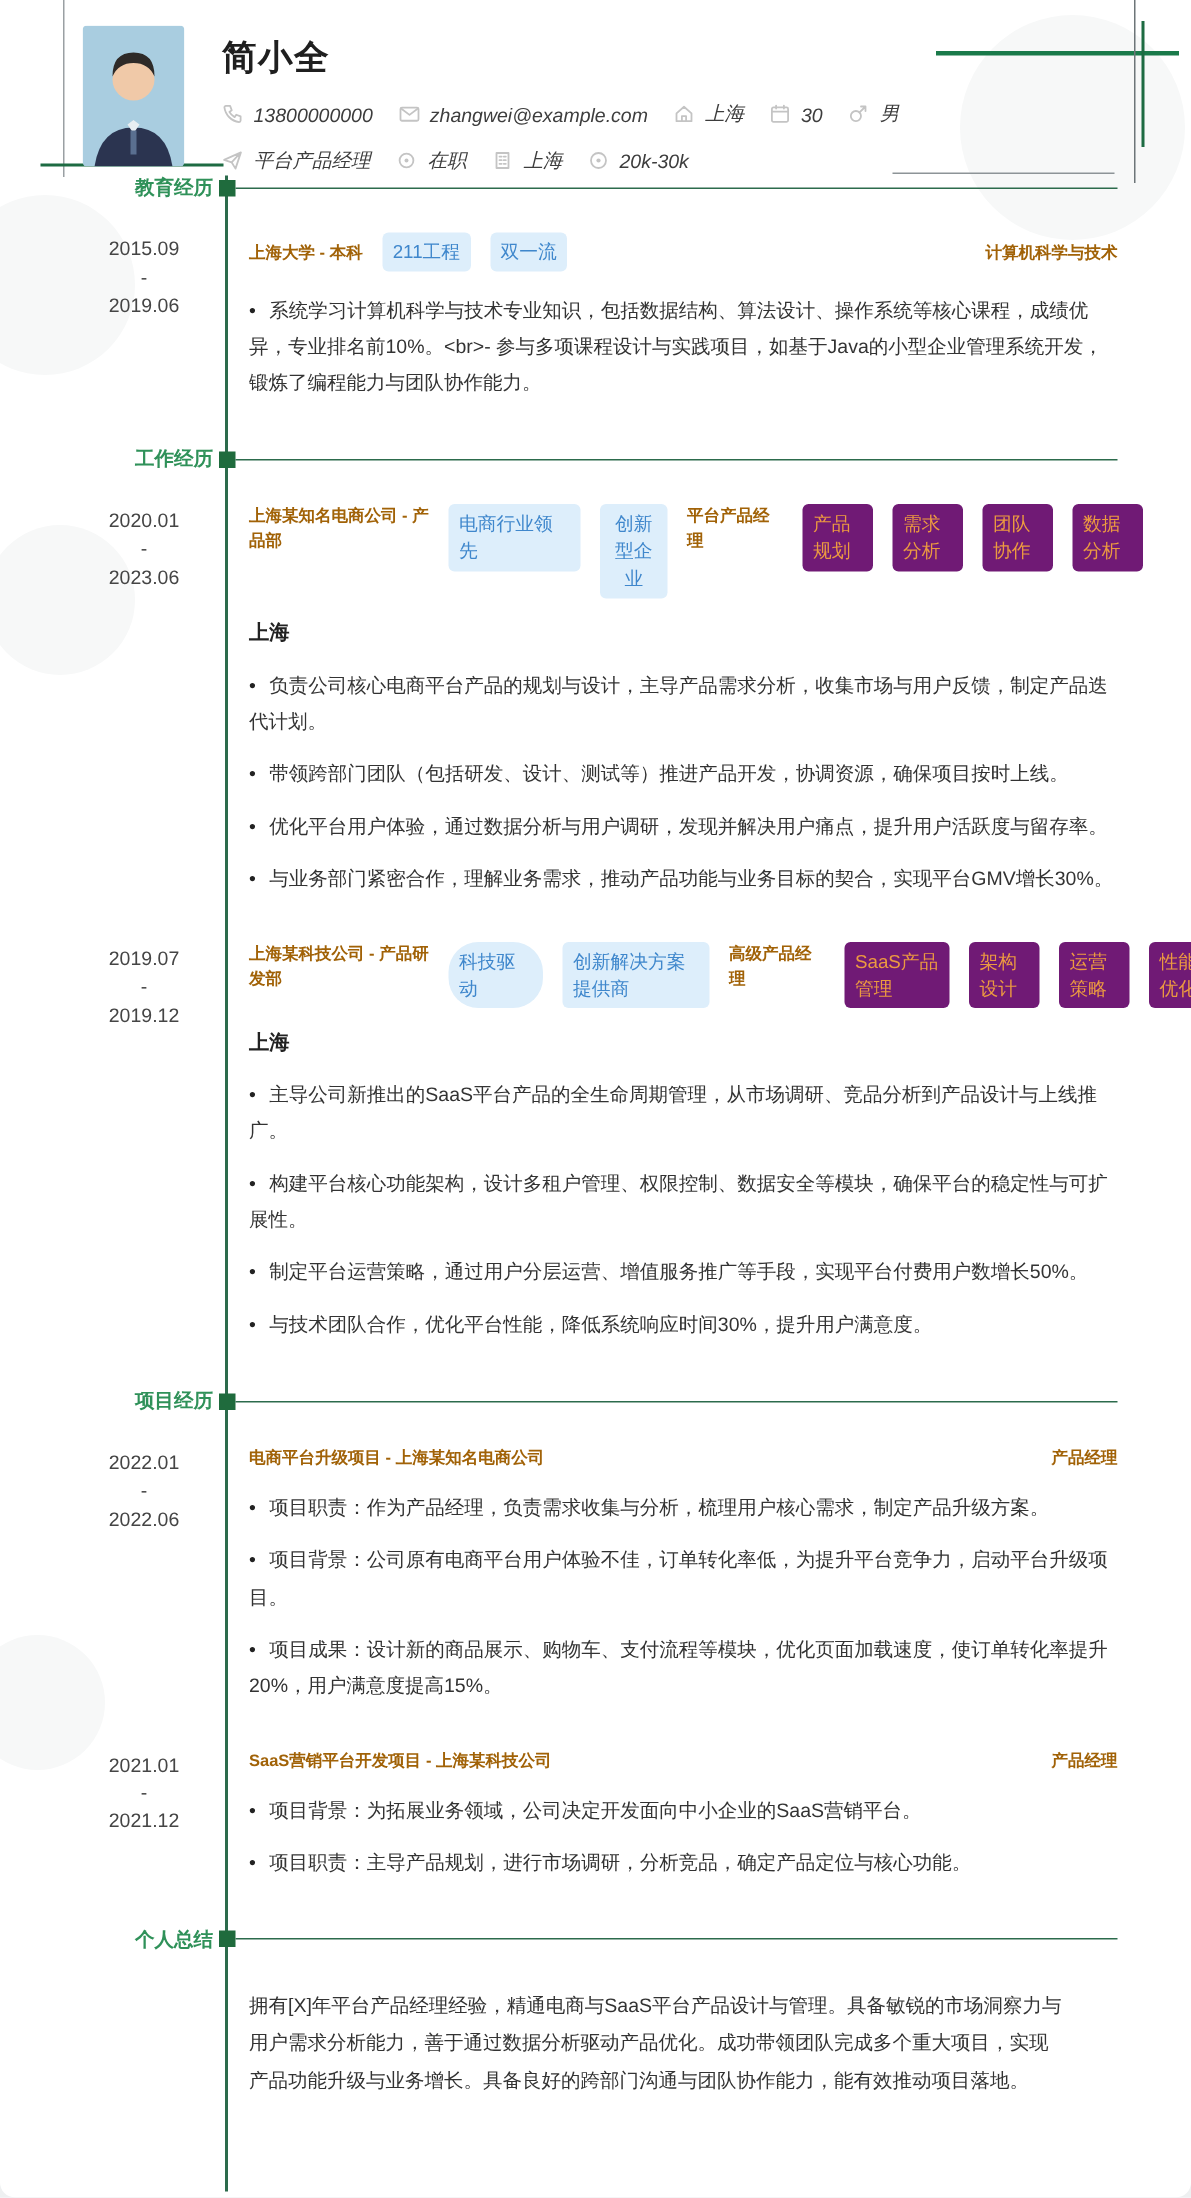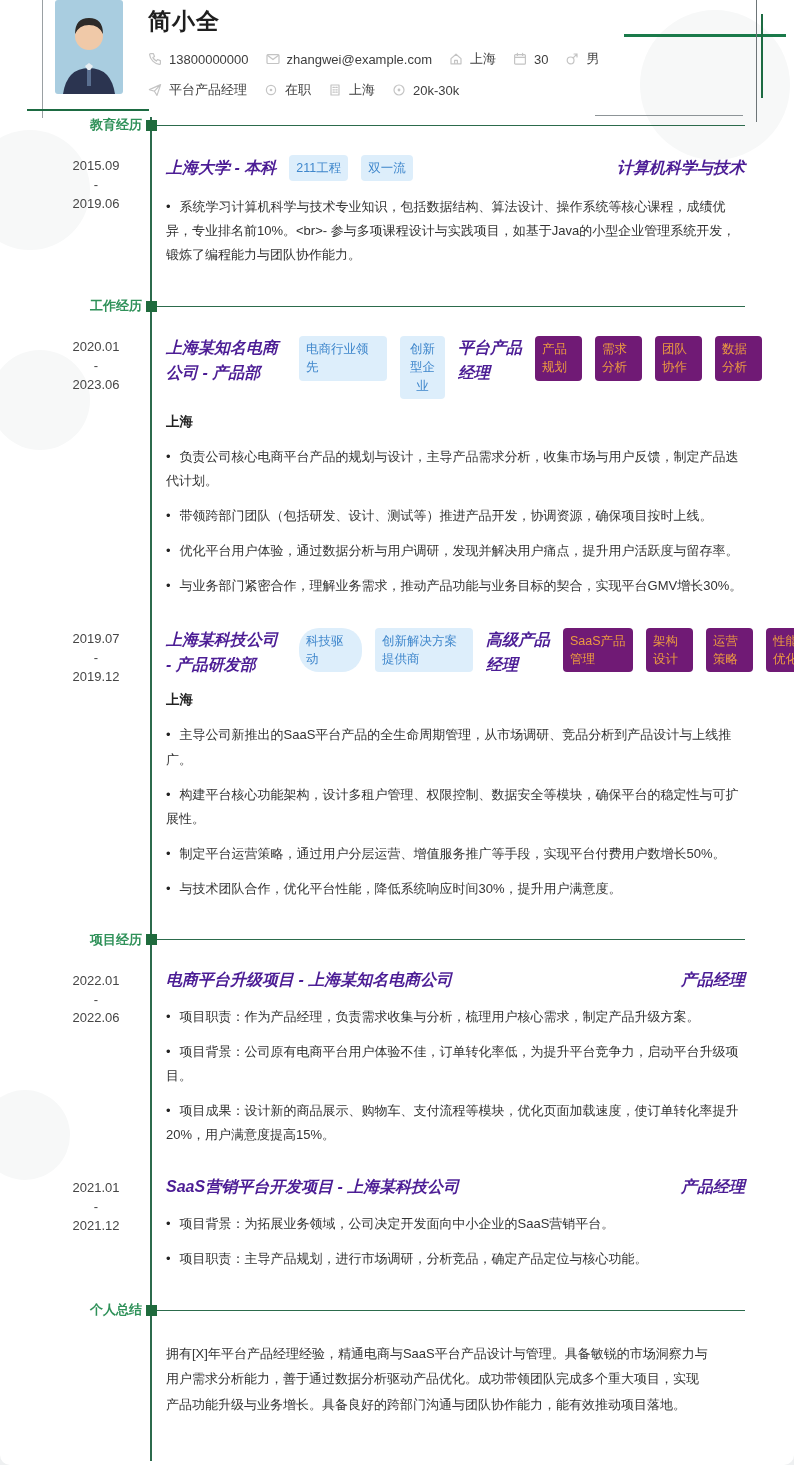--- a/index.html
+++ b/index.html
@@ -24,7 +24,7 @@
   .tr-hgray{left:595px;top:115px;width:148px;height:1px;background:#8d9497;}
 
   
-  .header{position:relative;z-index:2;display:flex;padding:0 0 0 55px;height:112px;}
+  .header{position:relative;z-index:2;display:flex;padding:17px 0 0 55px;height:112px;}
   .photo{width:68px;height:94px;border-radius:3px;overflow:hidden;flex:0 0 auto;}
   .head-right{margin-left:25px;padding-top:4px;}
   .name{font-size:23px;font-weight:700;color:#1f1f1f;margin:2px 0 0 0;letter-spacing:1px;}

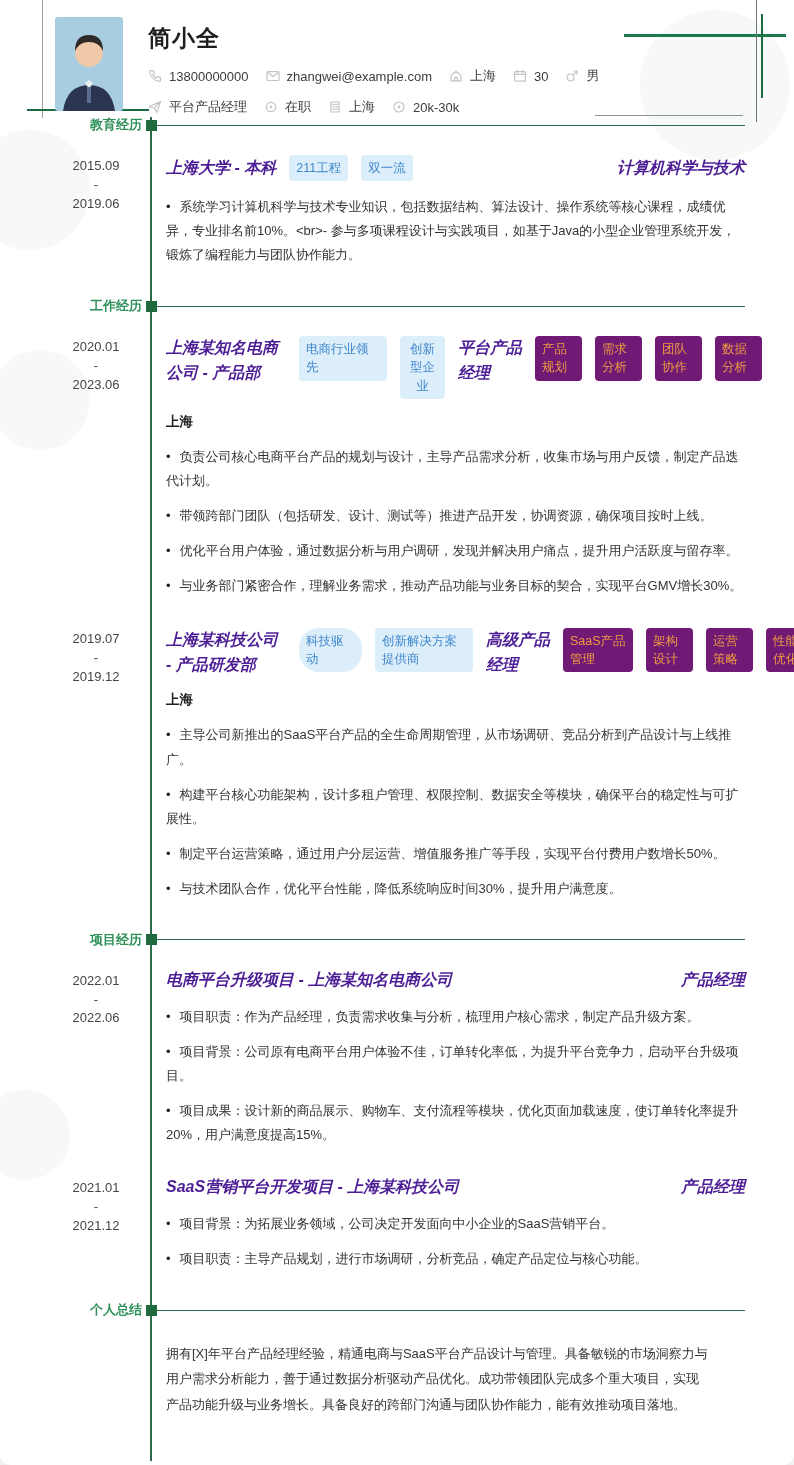--- a/index.html
+++ b/index.html
@@ -28,7 +28,7 @@
   .photo{width:68px;height:94px;border-radius:3px;overflow:hidden;flex:0 0 auto;}
   .head-right{margin-left:25px;padding-top:4px;}
   .name{font-size:23px;font-weight:700;color:#1f1f1f;margin:2px 0 0 0;letter-spacing:1px;}
-  .crow{display:flex;align-items:center;gap:17px;font-size:13px;color:#3d3d3d;margin-top:13px;}
+  .crow{display:flex;align-items:center;gap:17px;font-size:13px;color:#3d3d3d;margin-top:13px;font-style:italic;}
   .citem{display:flex;align-items:center;gap:7px;white-space:nowrap;}
   .cicon{width:14px;height:14px;flex:0 0 auto;}
   .cicon svg{display:block;}

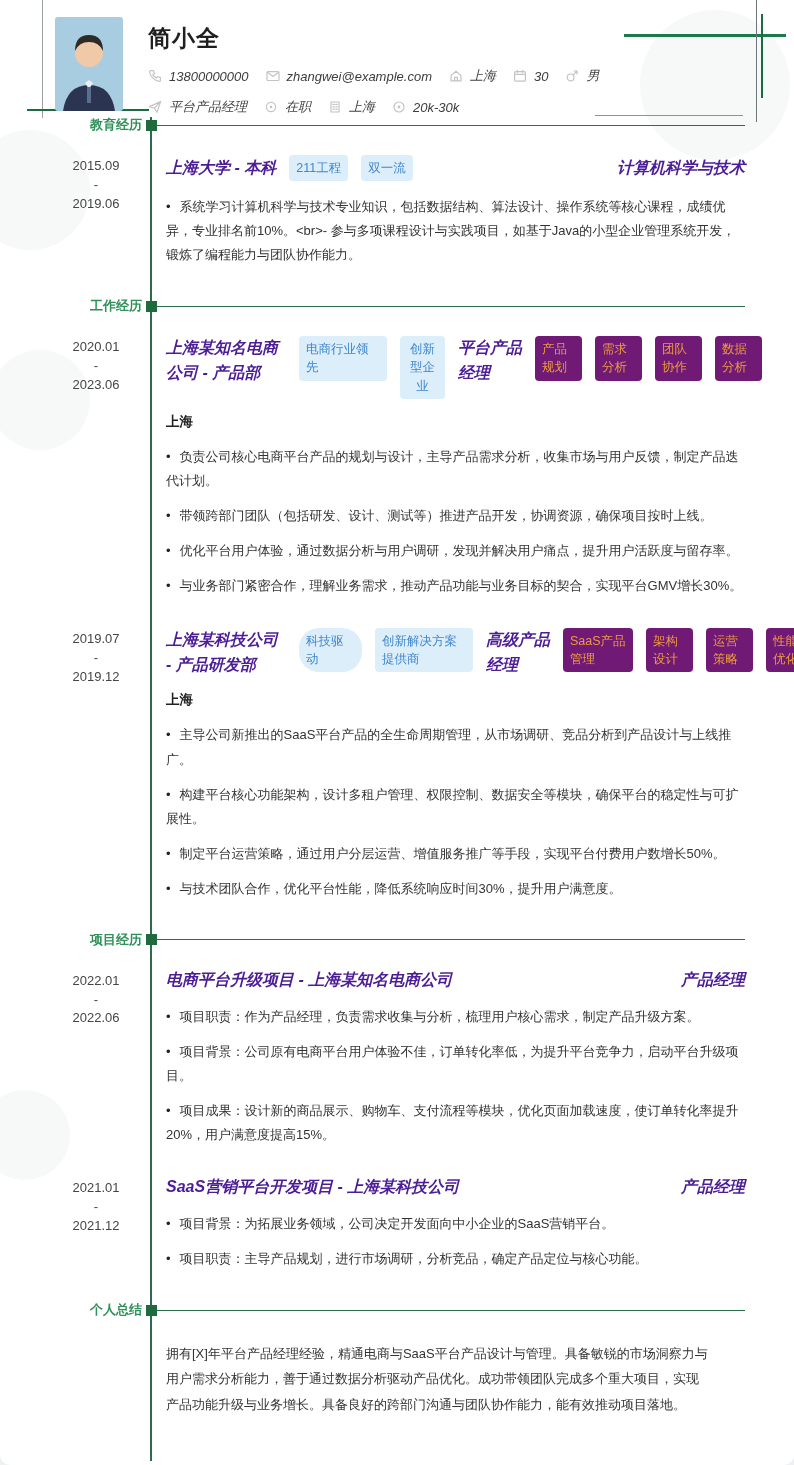--- a/index.html
+++ b/index.html
@@ -49,7 +49,7 @@
   .content{flex:1;padding-left:15px;padding-right:49px;min-width:0;}
 
   .title-row{display:flex;align-items:center;gap:13px;}
-  .bold{font-weight:700;color:#4c1d95;font-size:16px;font-style:italic;}
+  .bold{font-weight:700;color:#a16207;font-size:11px;}
   .right{margin-left:auto;}
   .pill{border-radius:4px;font-size:12.5px;line-height:1.45;padding:4px 7px;text-align:left;flex:0 0 auto;}
   .pill.blue{background:#ddeefb;color:#3f87cc;}

